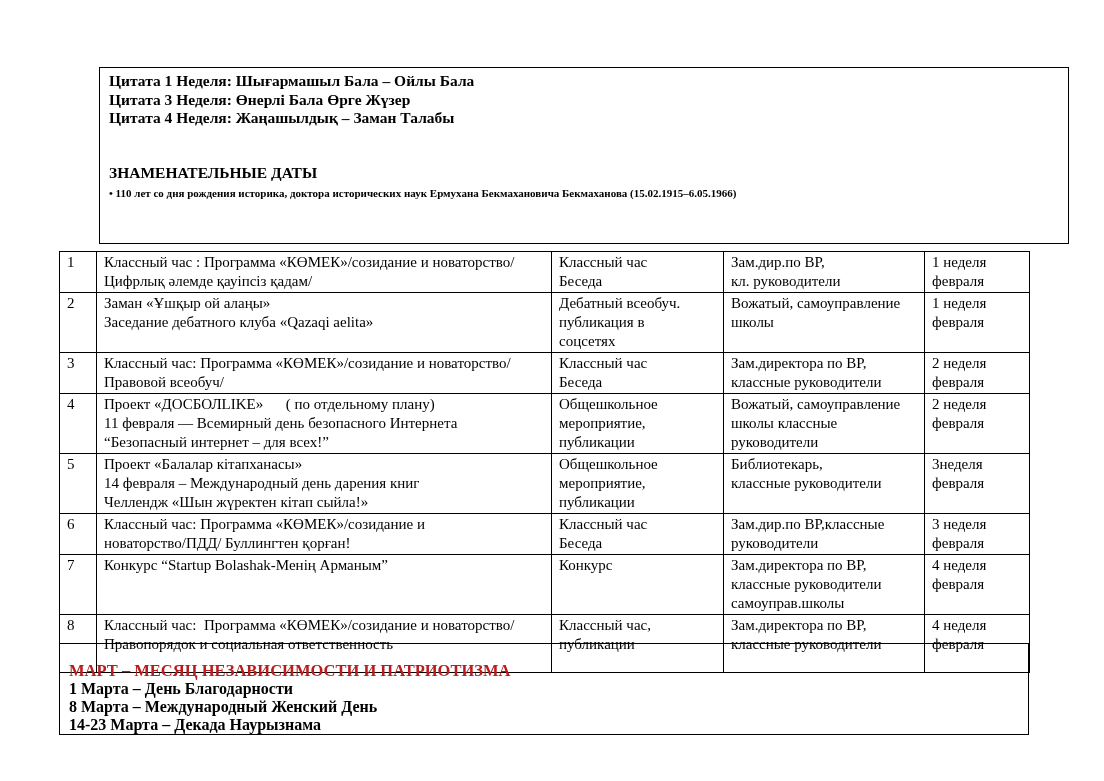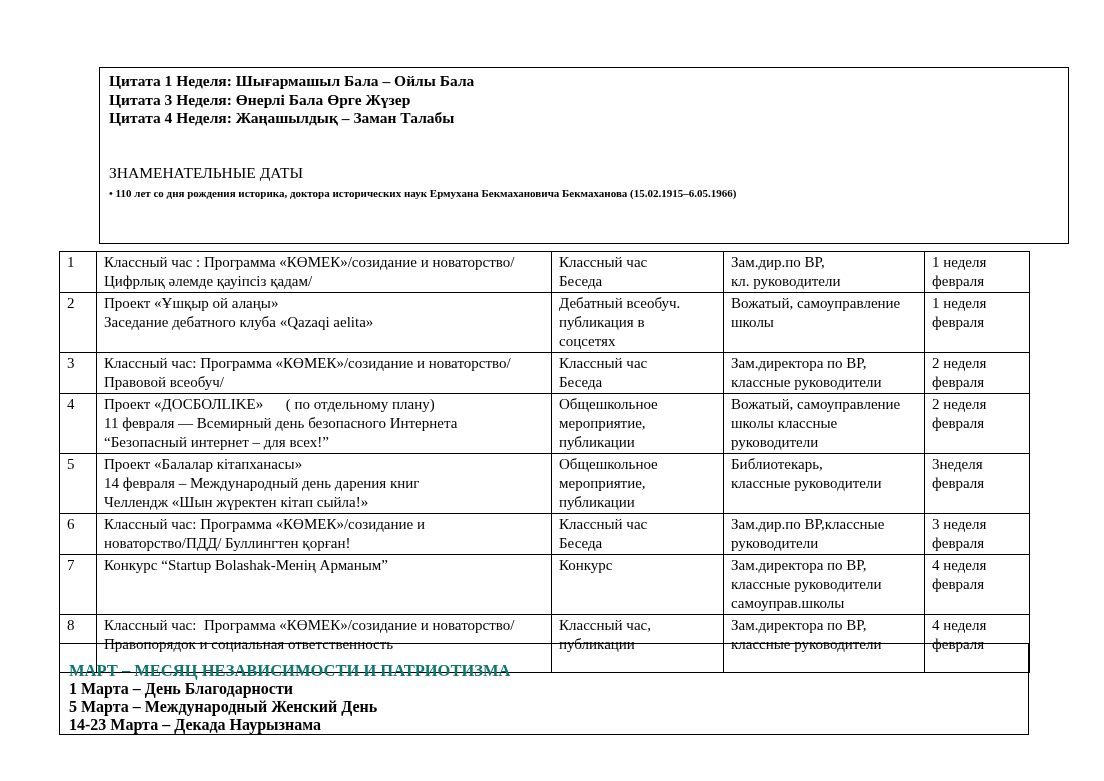--- a/index.html
+++ b/index.html
@@ -31,7 +31,7 @@
   }
   .quotes-spacer { height: 35px; }
   .dates-heading {
-    font-weight: normal;
+    font-weight: bold;
     font-size: 15.5px;
     line-height: 20px;
   }

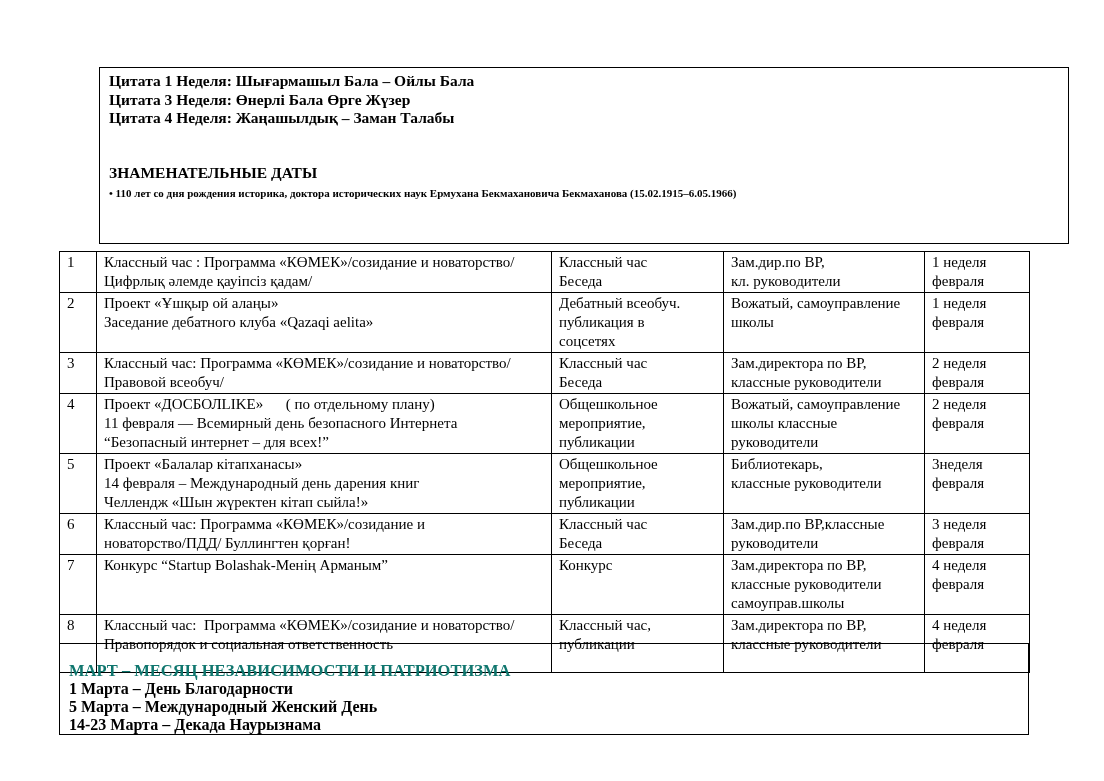--- a/index.html
+++ b/index.html
@@ -132,7 +132,7 @@
       </tr>
       <tr class="r2">
         <td class="num-cell">2</td>
-        <td><span class="cell-title">Проект «Ұшқыр ой алаңы»</span><span class="cell-text">
+        <td><span class="cell-title">Заман «Ұшқыр ой алаңы»</span><span class="cell-text">
 Заседание дебатного клуба «Qazaqi aelita»</span></td>
         <td class="cell-text">Дебатный всеобуч.
 публикация в

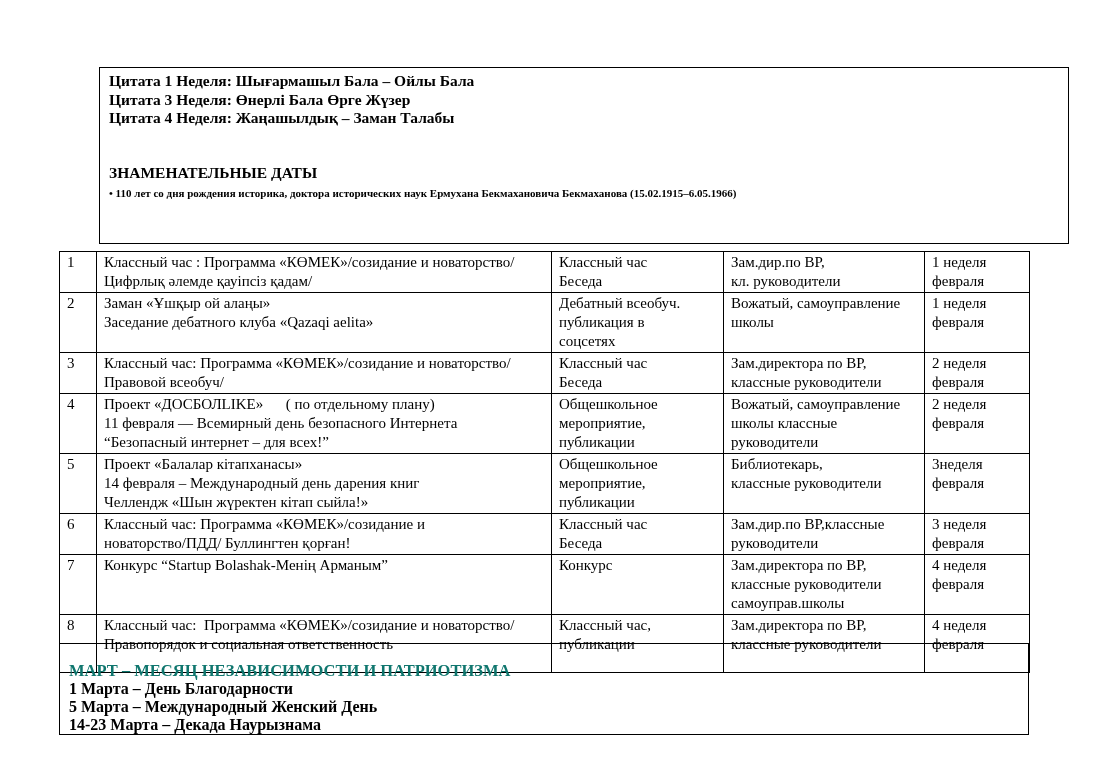--- a/index.html
+++ b/index.html
@@ -83,7 +83,7 @@
     padding: 18px 9px 0 9px;
   }
   .march-heading {
-    color: #0f766e;
+    color: #b91c1c;
     font-weight: bold;
     font-size: 16.5px;
     line-height: 18px;

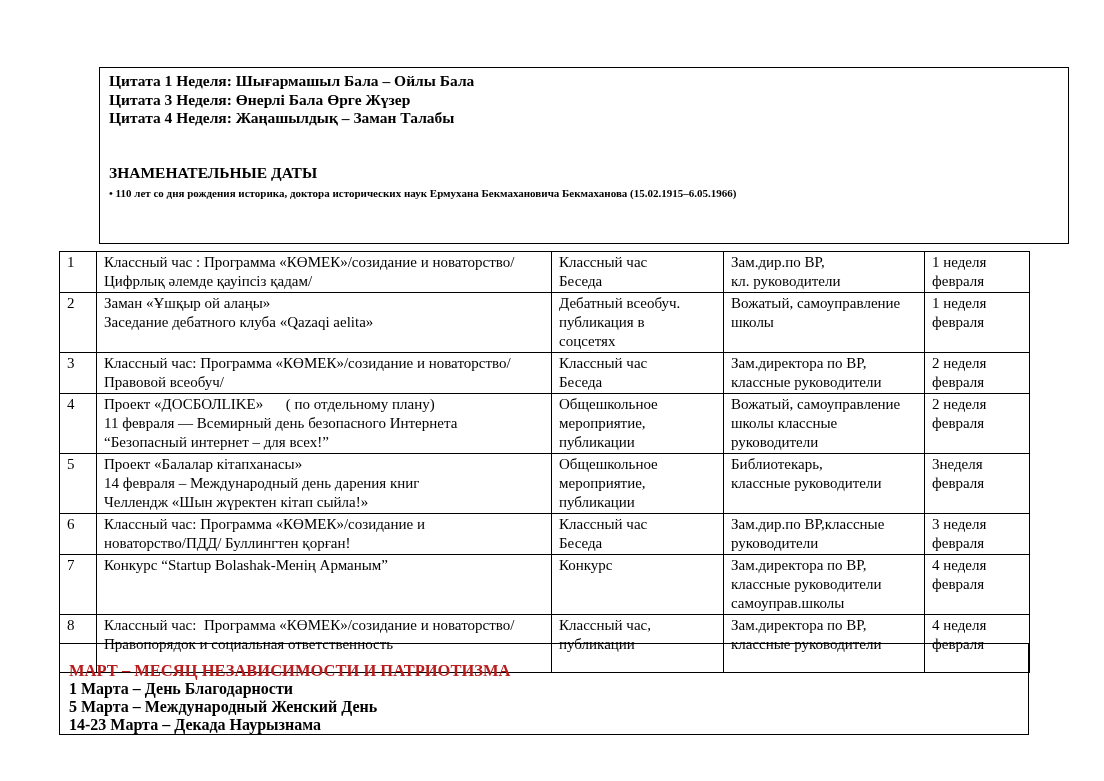--- a/index.html
+++ b/index.html
@@ -218,7 +218,7 @@
   <div class="march-box">
     <div class="march-heading">МАРТ – МЕСЯЦ НЕЗАВИСИМОСТИ И ПАТРИОТИЗМА</div>
     <div class="march-line">1 Марта – День Благодарности</div>
-    <div class="march-line">5 Марта – Международный Женский День</div>
+    <div class="march-line">8 Марта – Международный Женский День</div>
     <div class="march-line">14-23 Марта – Декада Наурызнама</div>
   </div>
 

